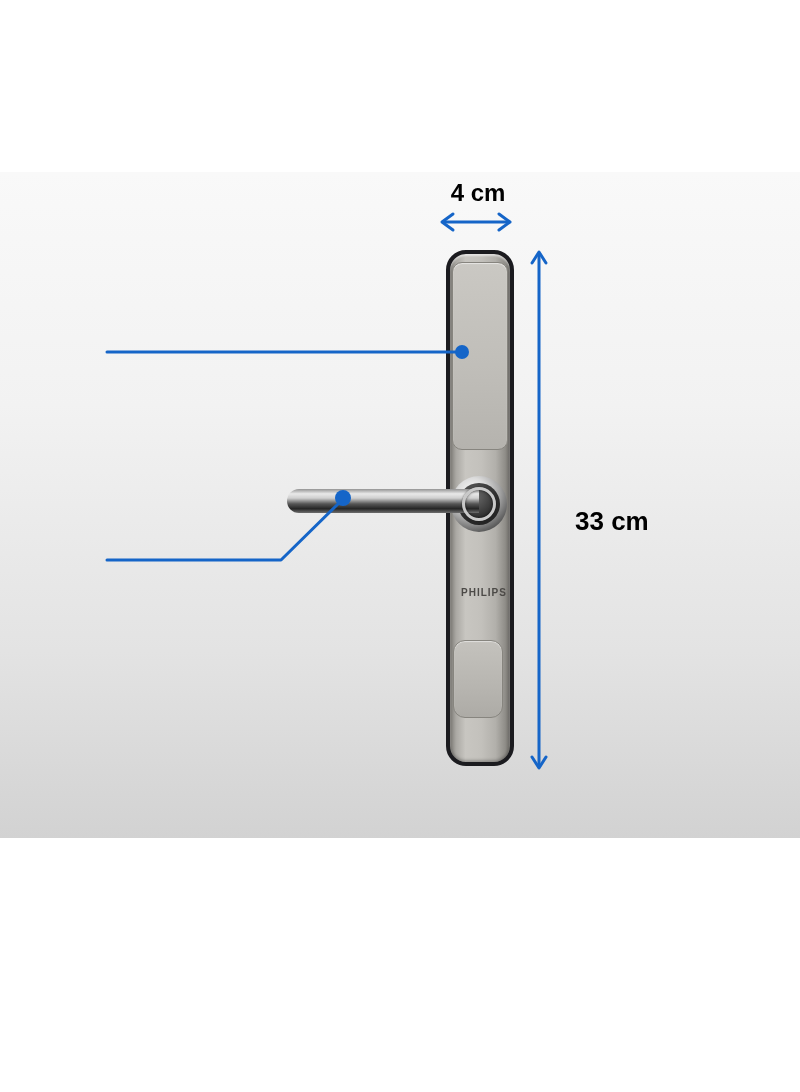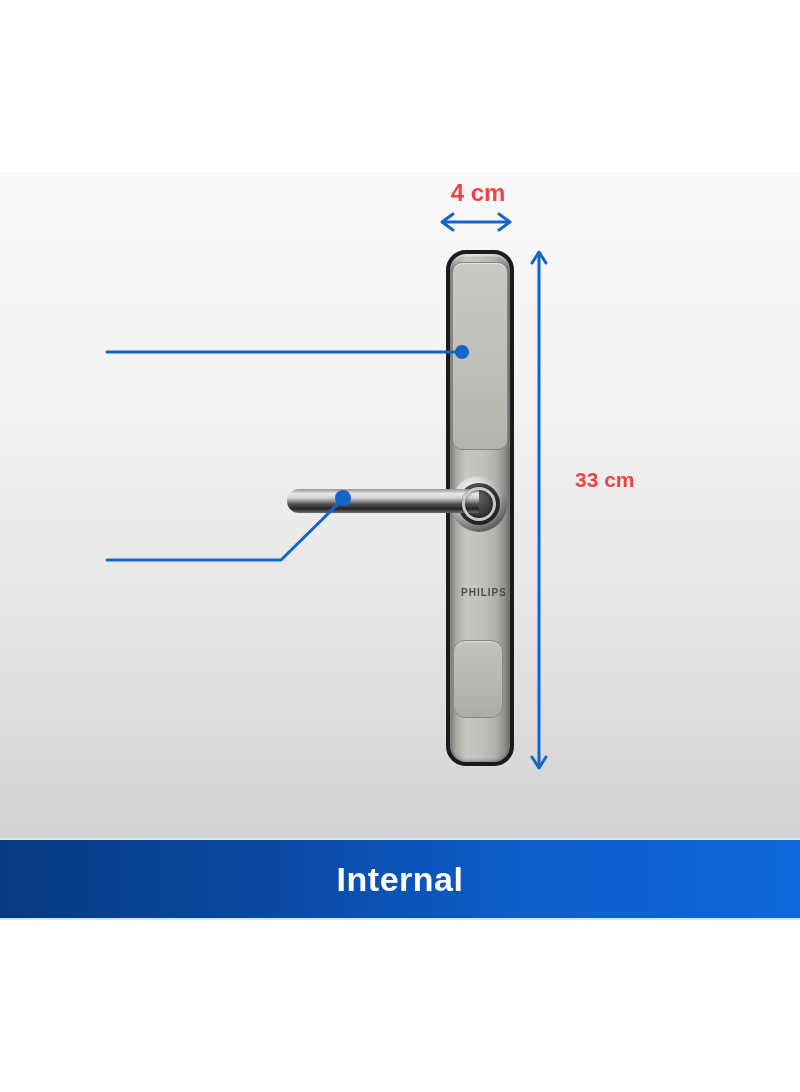--- a/index.html
+++ b/index.html
@@ -141,7 +141,7 @@
   }
   .anno-label {
     position: absolute;
-    color: #ef4444;
+    color: #000000;
     font-weight: bold;
     z-index: 11;
   }

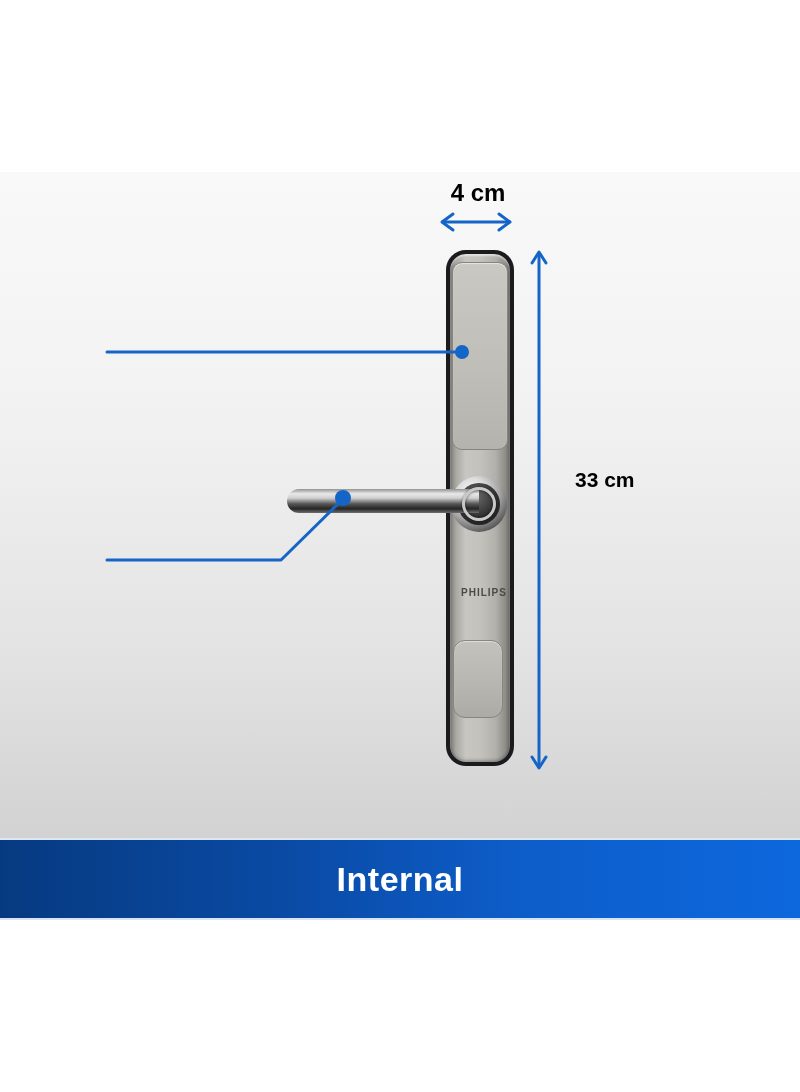--- a/index.html
+++ b/index.html
@@ -148,7 +148,7 @@
   .label-battery { left: 107px; top: 301px; font-size: 27px; }
   .label-lever   { left: 107px; top: 503px; font-size: 27px; }
   .label-width   { left: 446px; top: 179px; width: 64px; text-align: center; font-size: 24px; }
-  .label-height  { left: 575px; top: 468px; font-size: 21px; }
+  .label-height  { left: 575px; top: 506px; font-size: 26px; }
 </style>
 </head>
 <body>

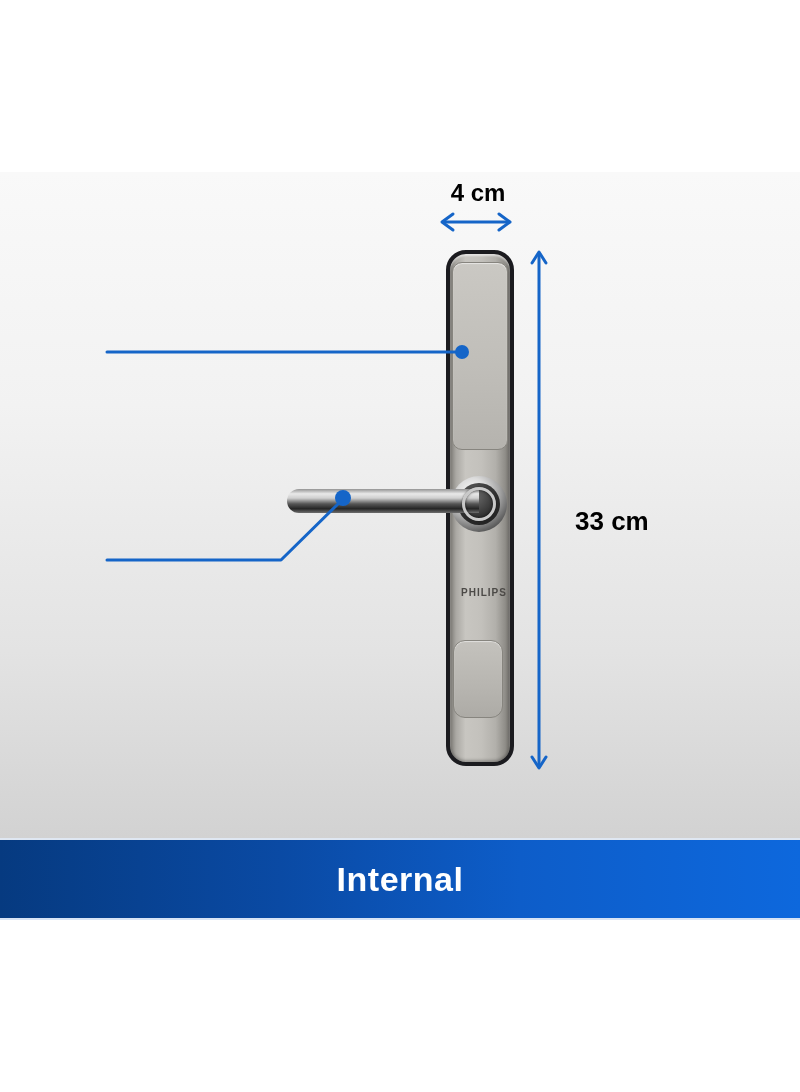--- a/index.html
+++ b/index.html
@@ -199,9 +199,6 @@
   <div class="anno-label label-width">4 cm</div>
   <div class="anno-label label-height">33 cm</div>
 
-  <div class="banner">
-    <span class="banner-text">Internal</span>
-  </div>
 
   <div class="footer-white"></div>
 

